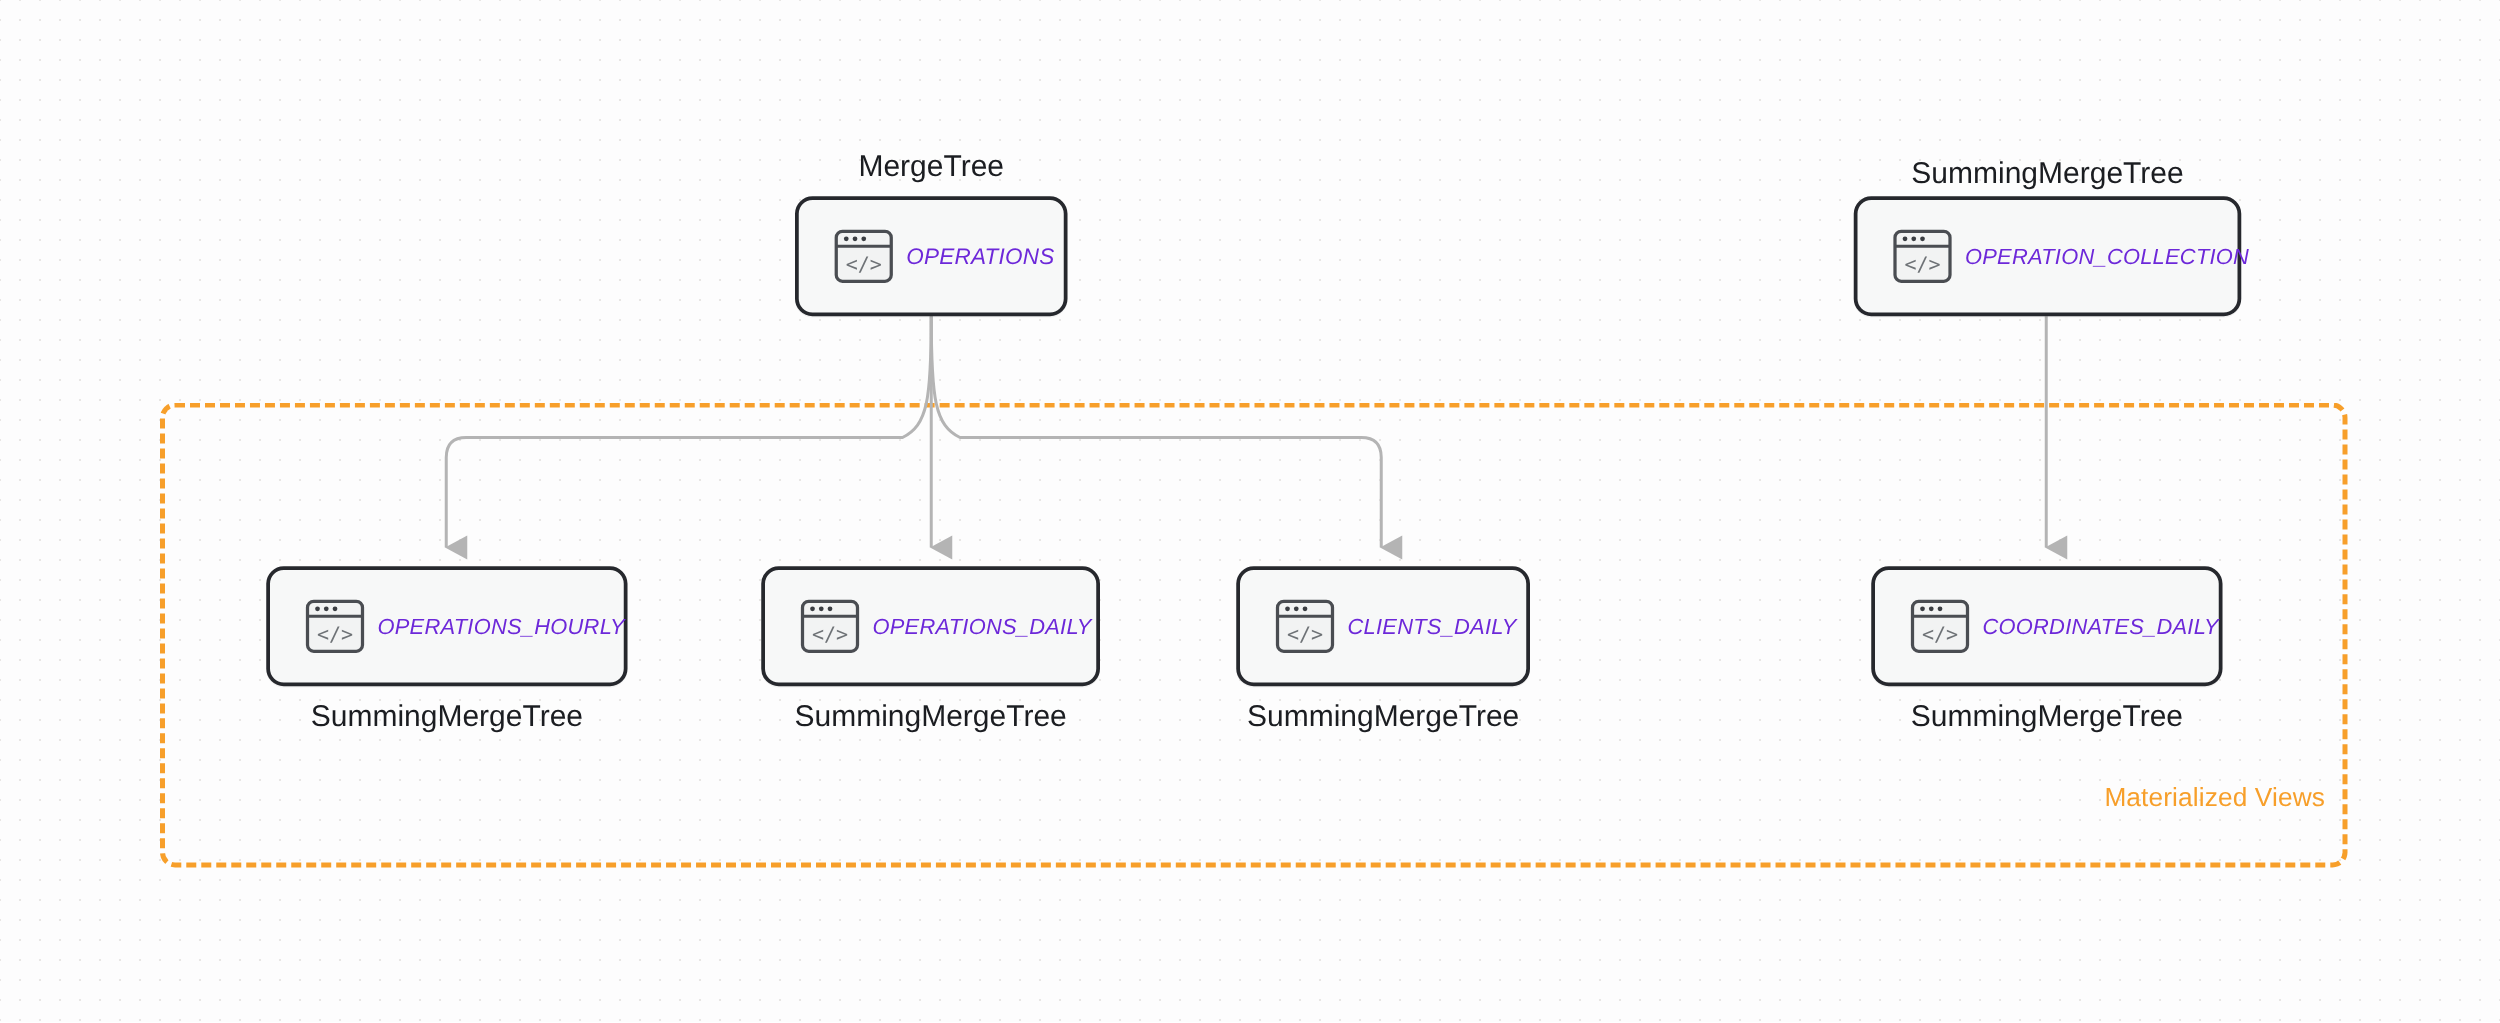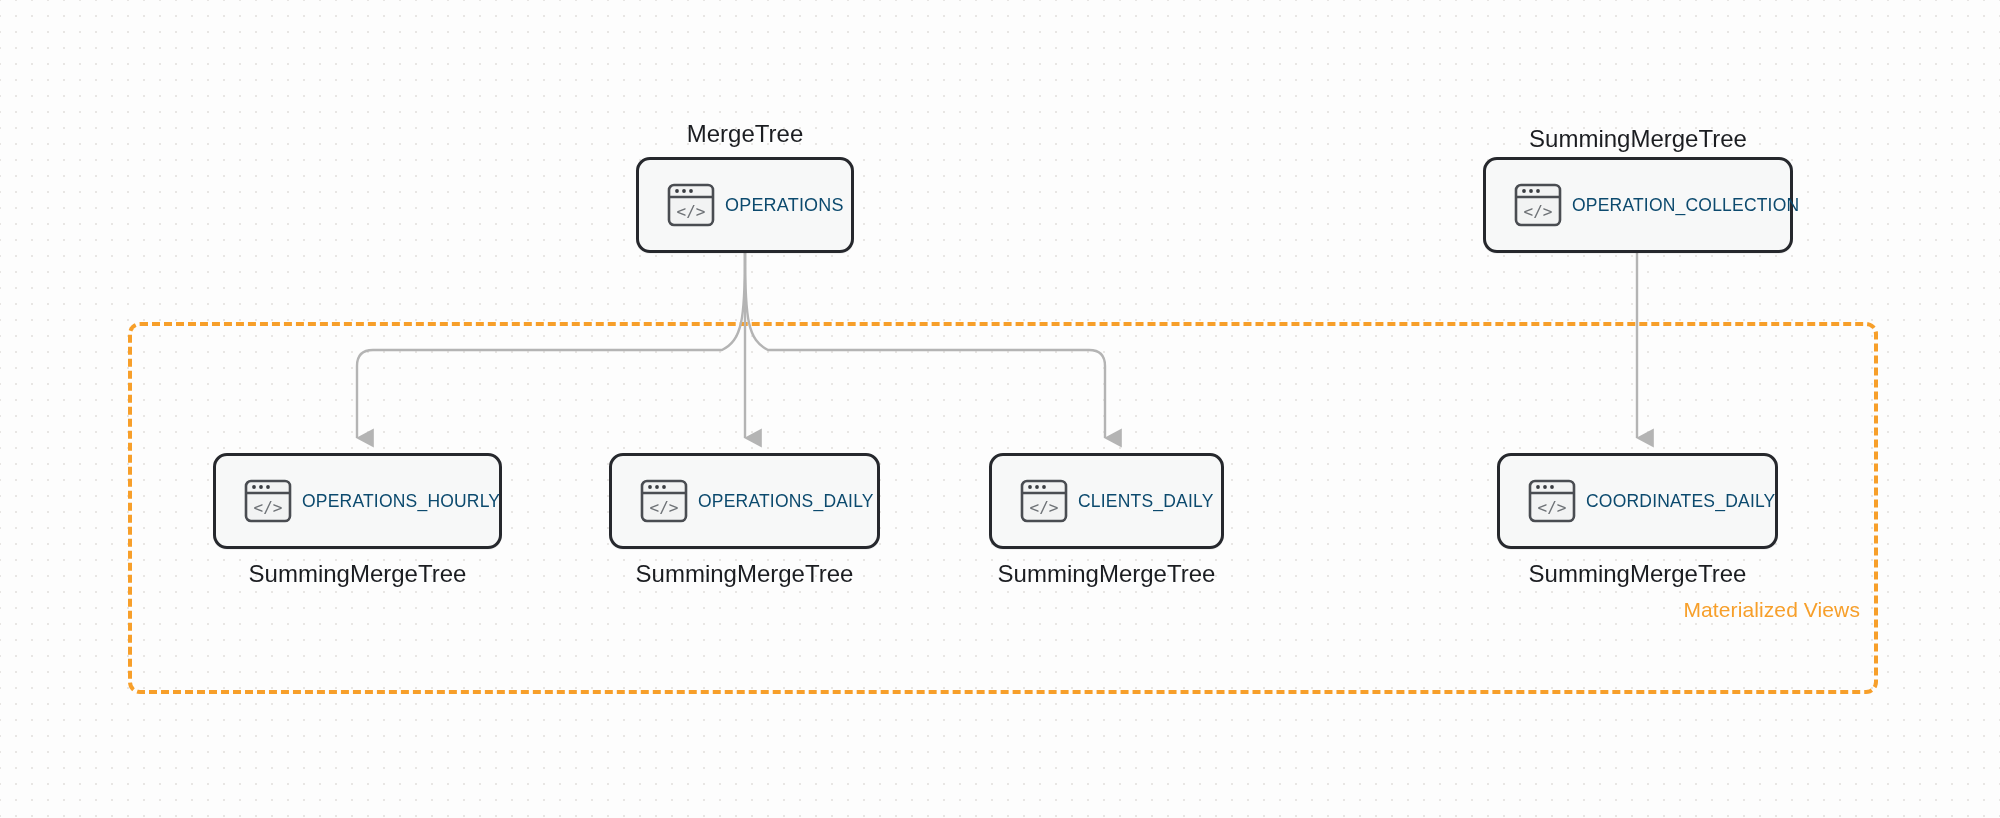--- a/index.html
+++ b/index.html
@@ -73,7 +73,8 @@
     padding-right: 22px;
     padding-left: 10px;
     font-size: 18px;
-    color: #0c4a6e;
+    font-style: italic;
+    color: #6d28d9;
     letter-spacing: .2px;
     white-space: nowrap;
   }

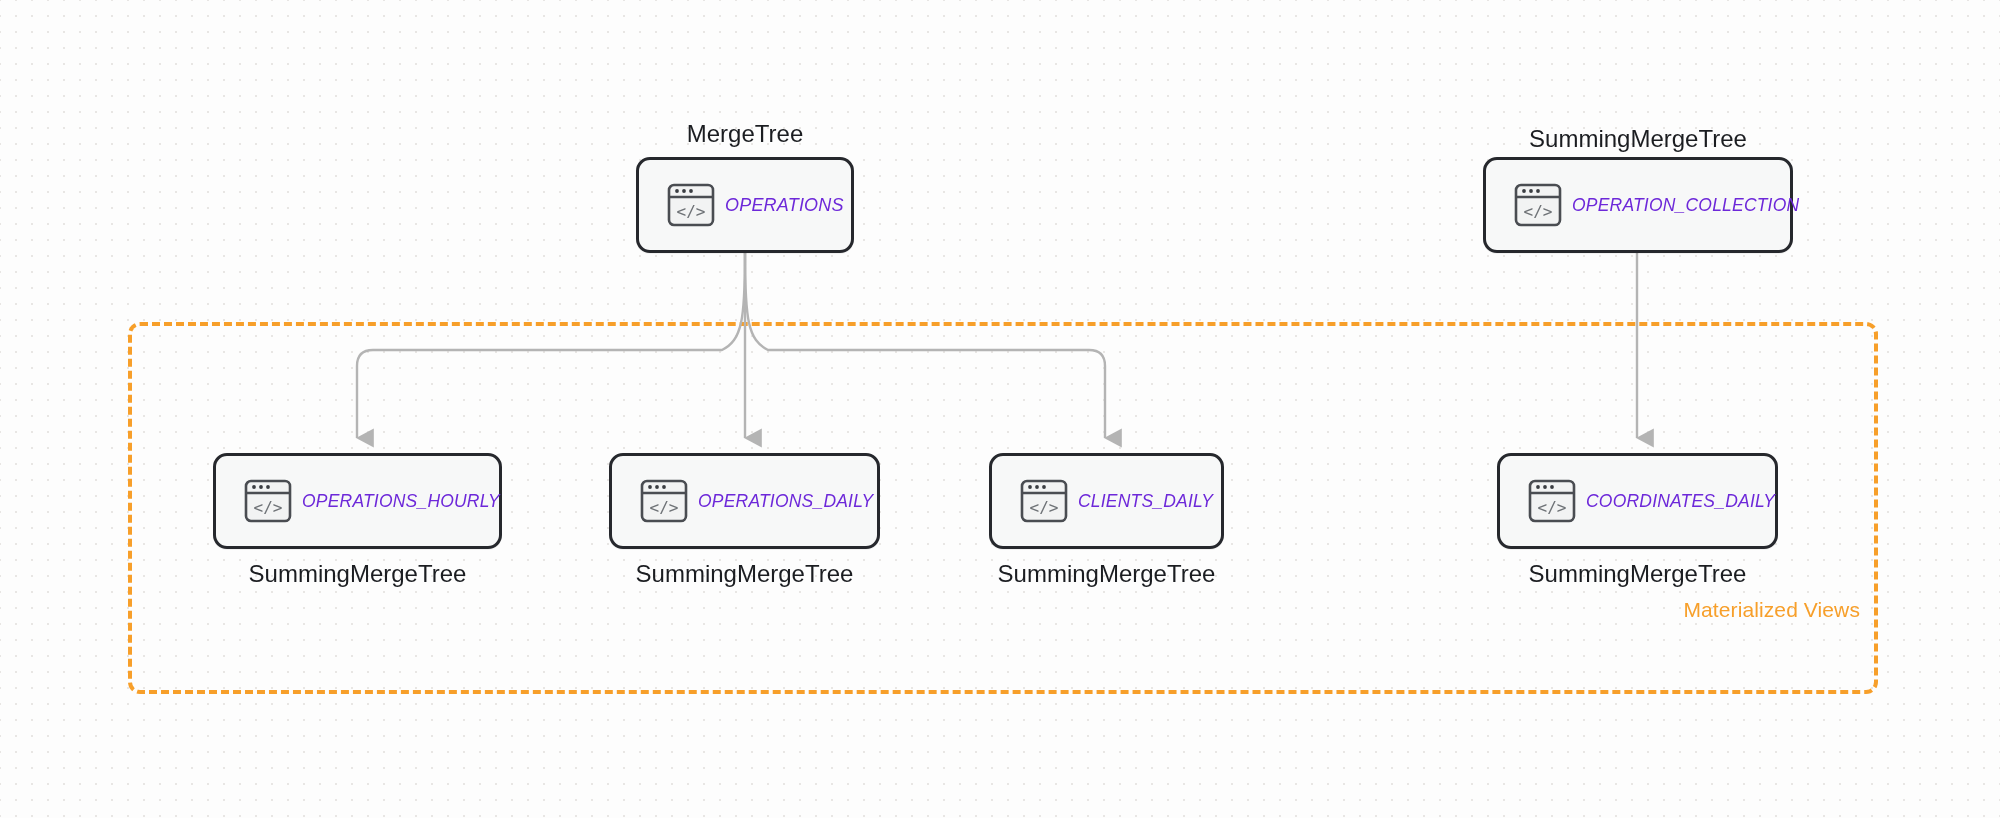--- a/index.html
+++ b/index.html
@@ -97,7 +97,7 @@
 
   <div class="group-box" id="group-box" style="left: 128px; top: 322px; width: 1750px; height: 372px; border-width: 4px; border-color: rgb(247, 159, 42);"></div>
 
-  <div class="group-label" id="group-label" style="right: 140px; top: 598px; color: rgb(247, 159, 42);">Materialized Views</div>
+  <div class="group-label" id="group-label" style="right: 140px; top: 627px; color: rgb(247, 159, 42);">Materialized Views</div>
 
   <svg id="edges" viewBox="0 0 2000 818" preserveAspectRatio="none">
     <defs>

